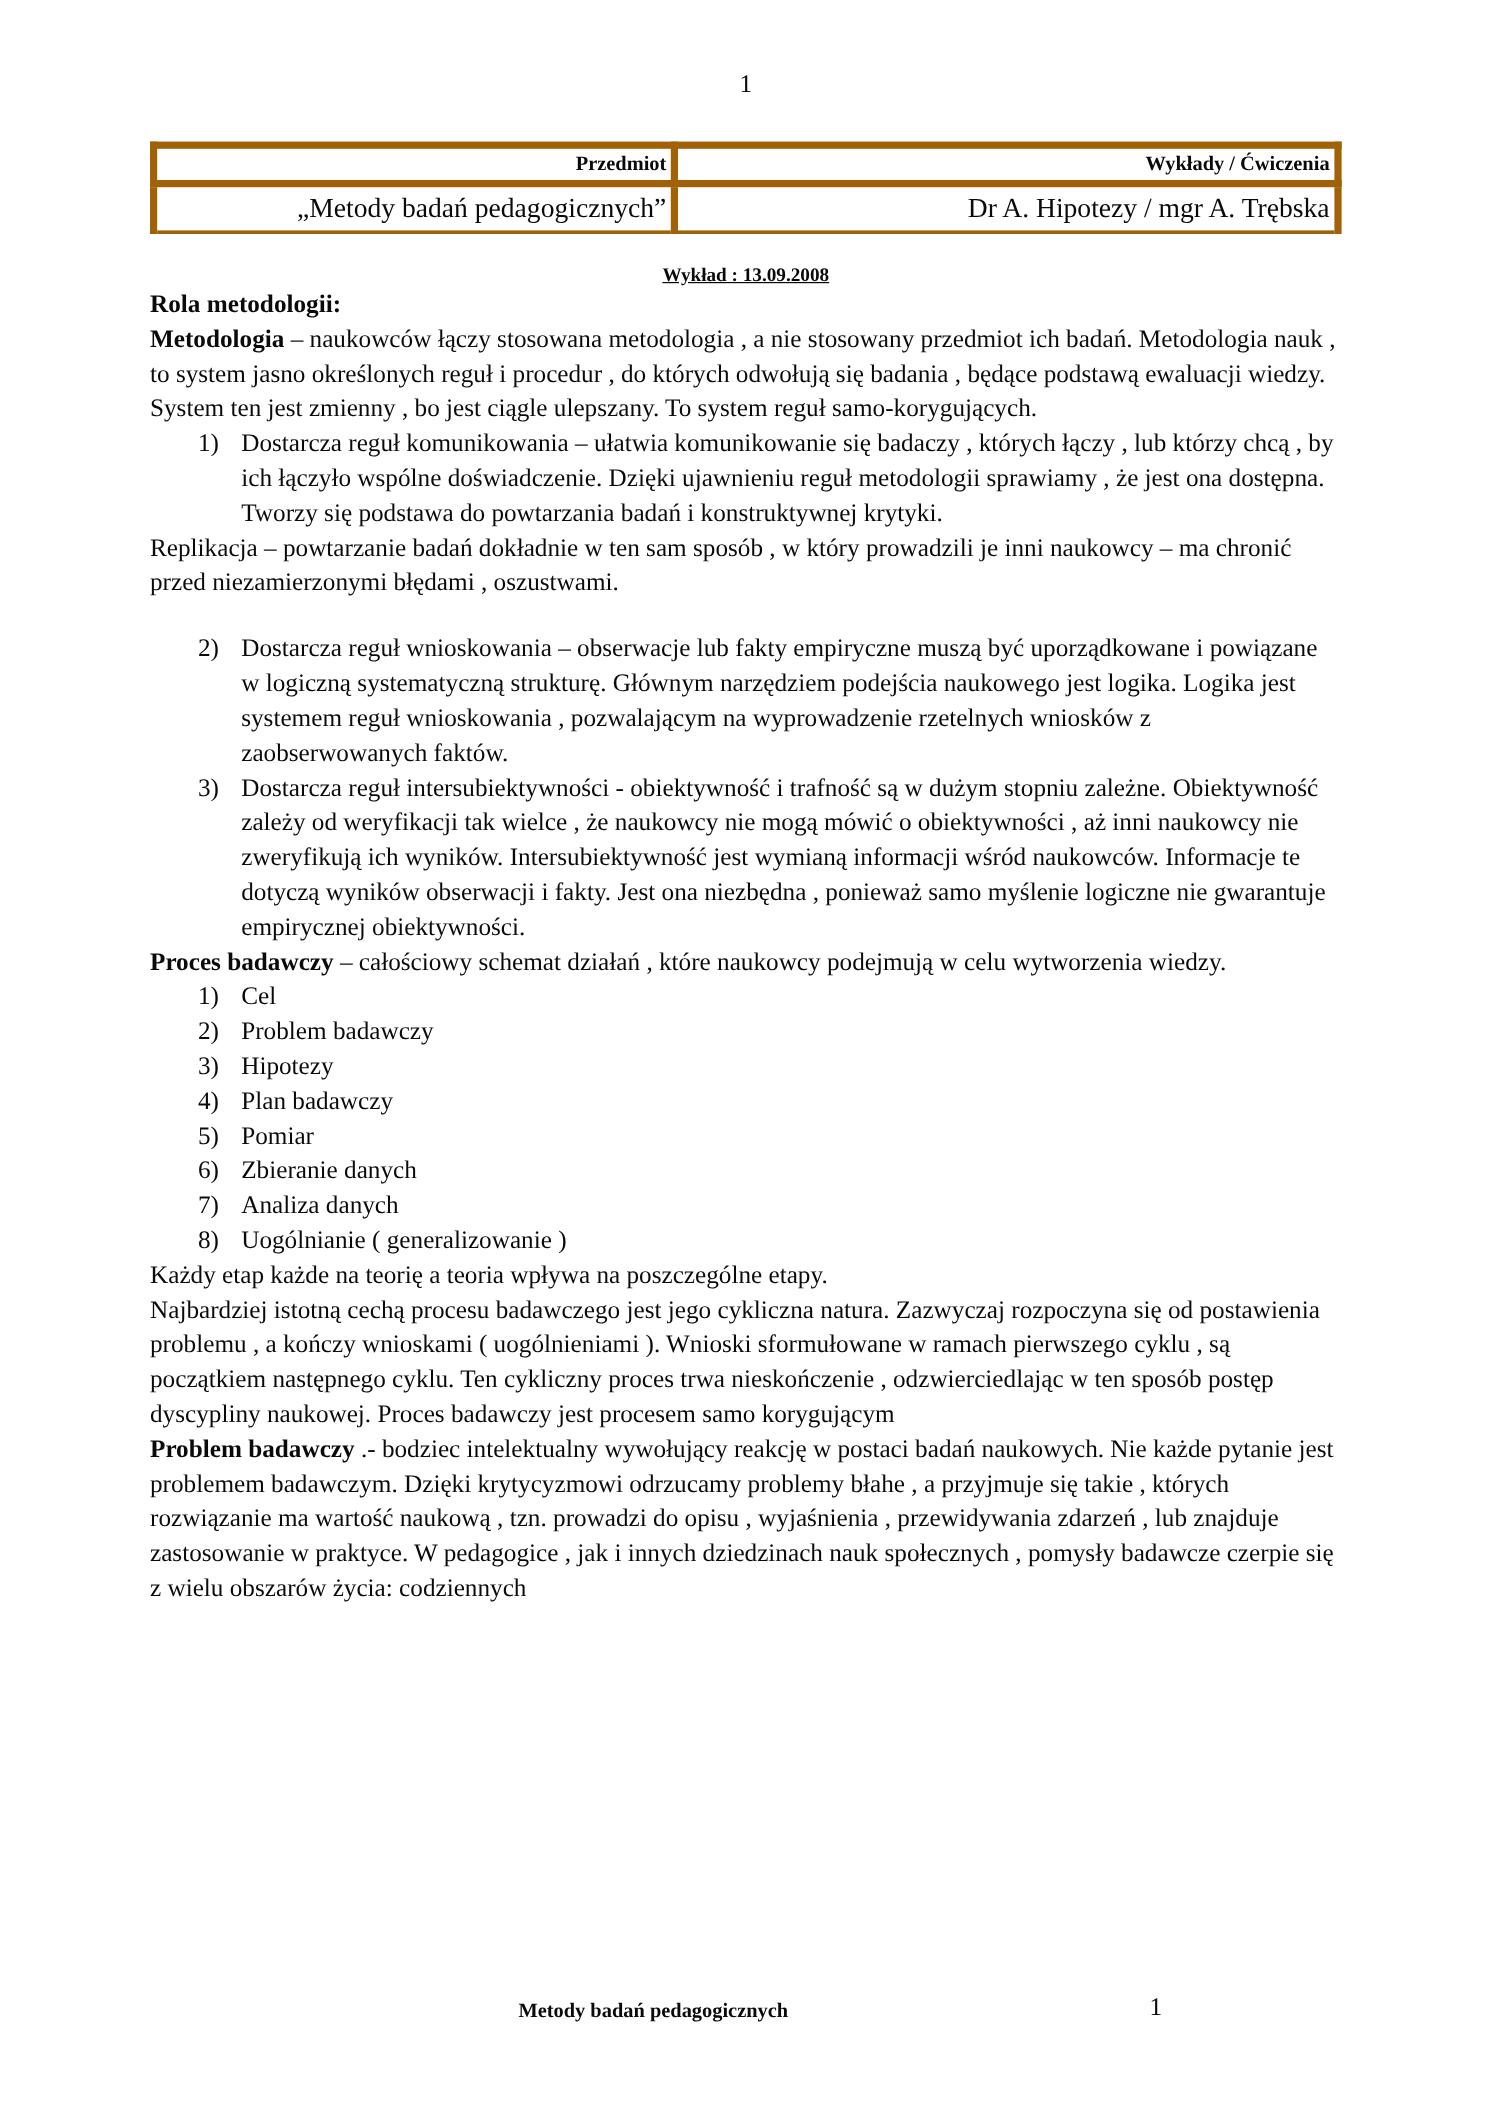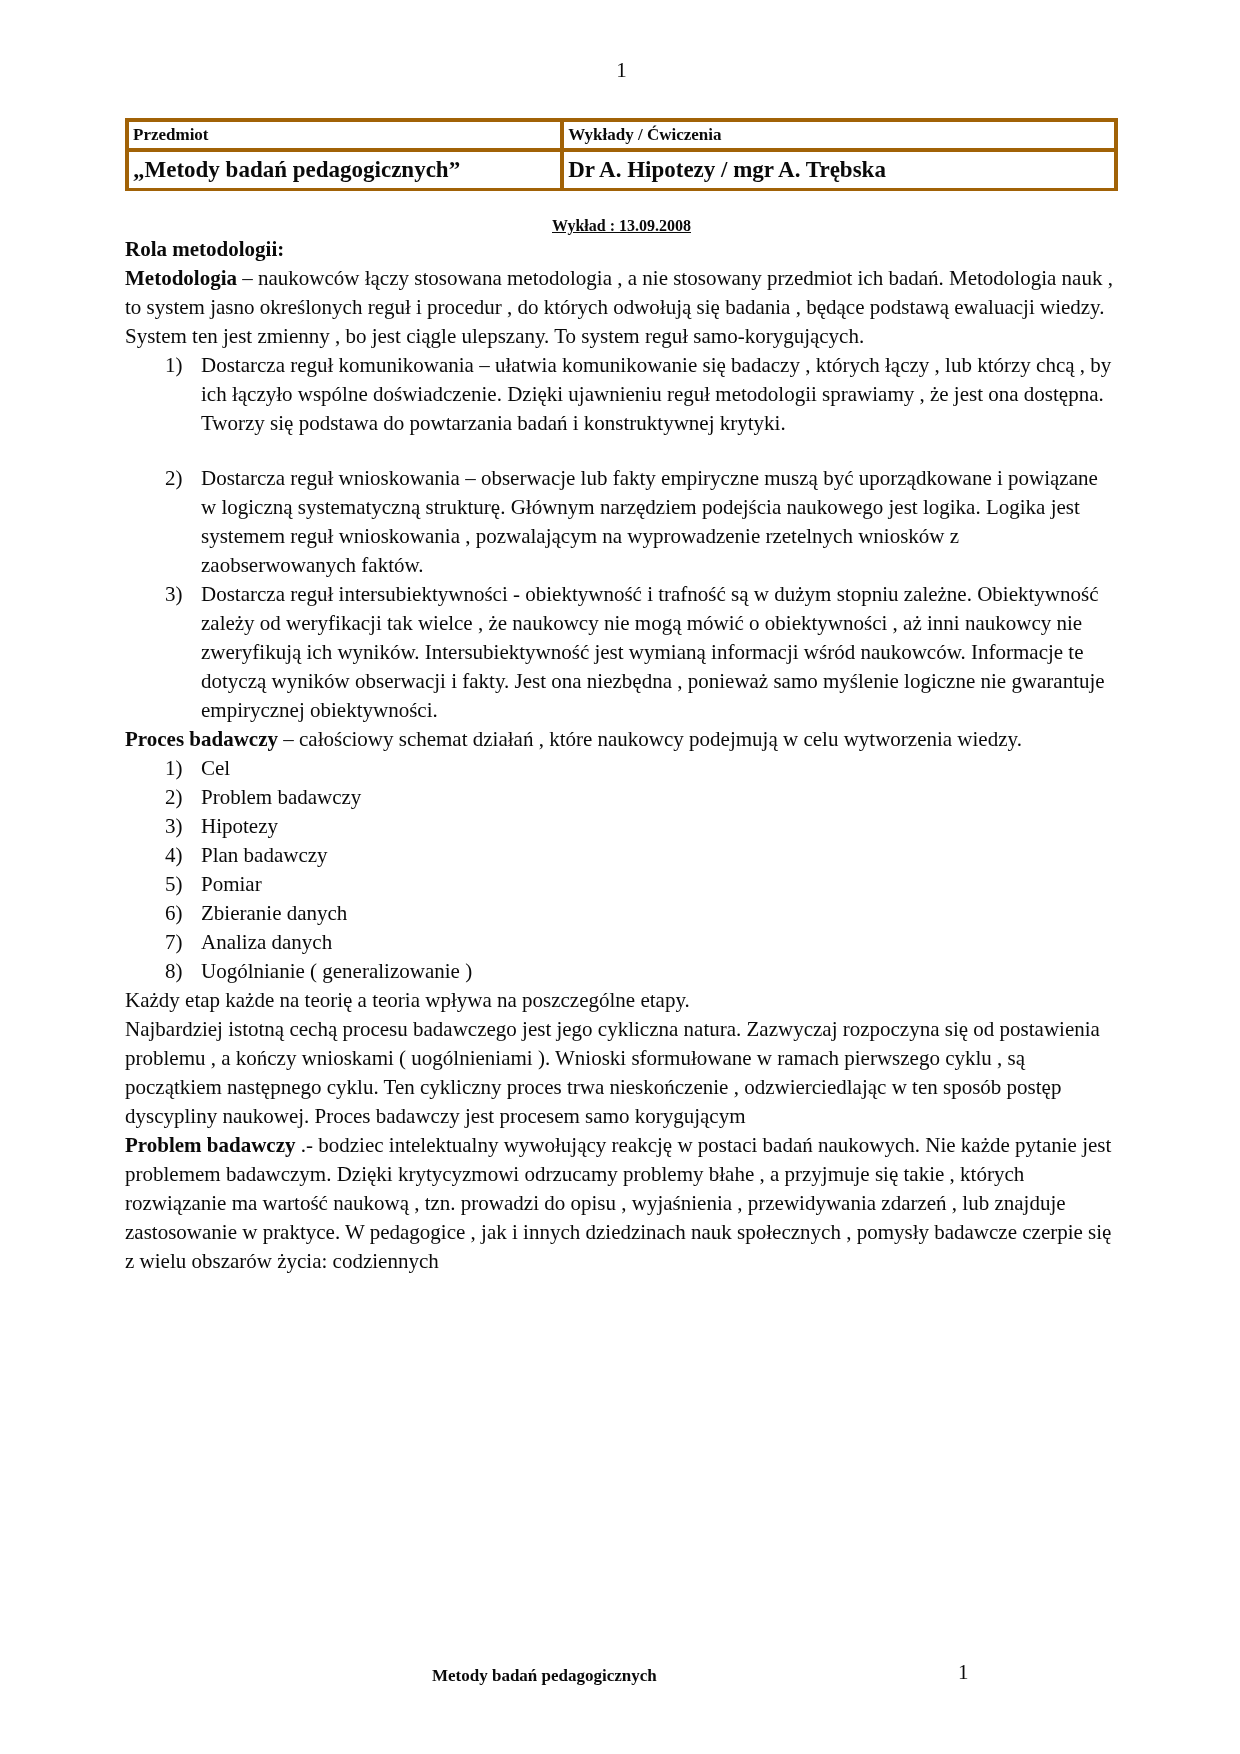--- a/index.html
+++ b/index.html
@@ -15,7 +15,7 @@
 
   table.head-table { width:100%; border-collapse:collapse; table-layout:fixed; }
   table.head-table th, table.head-table td {
-    border:4px solid #a16207; text-align:left; vertical-align:middle; padding:1px 4px;
+    border:6px solid #a16207; text-align:right; vertical-align:middle; padding:1px 4px;
   }
   table.head-table th { font-size:17px; font-weight:bold; height:24px; }
   table.head-table td { font-size:23px; font-weight:bold; height:34px; border-bottom-width:3px;margin-top:11px; }

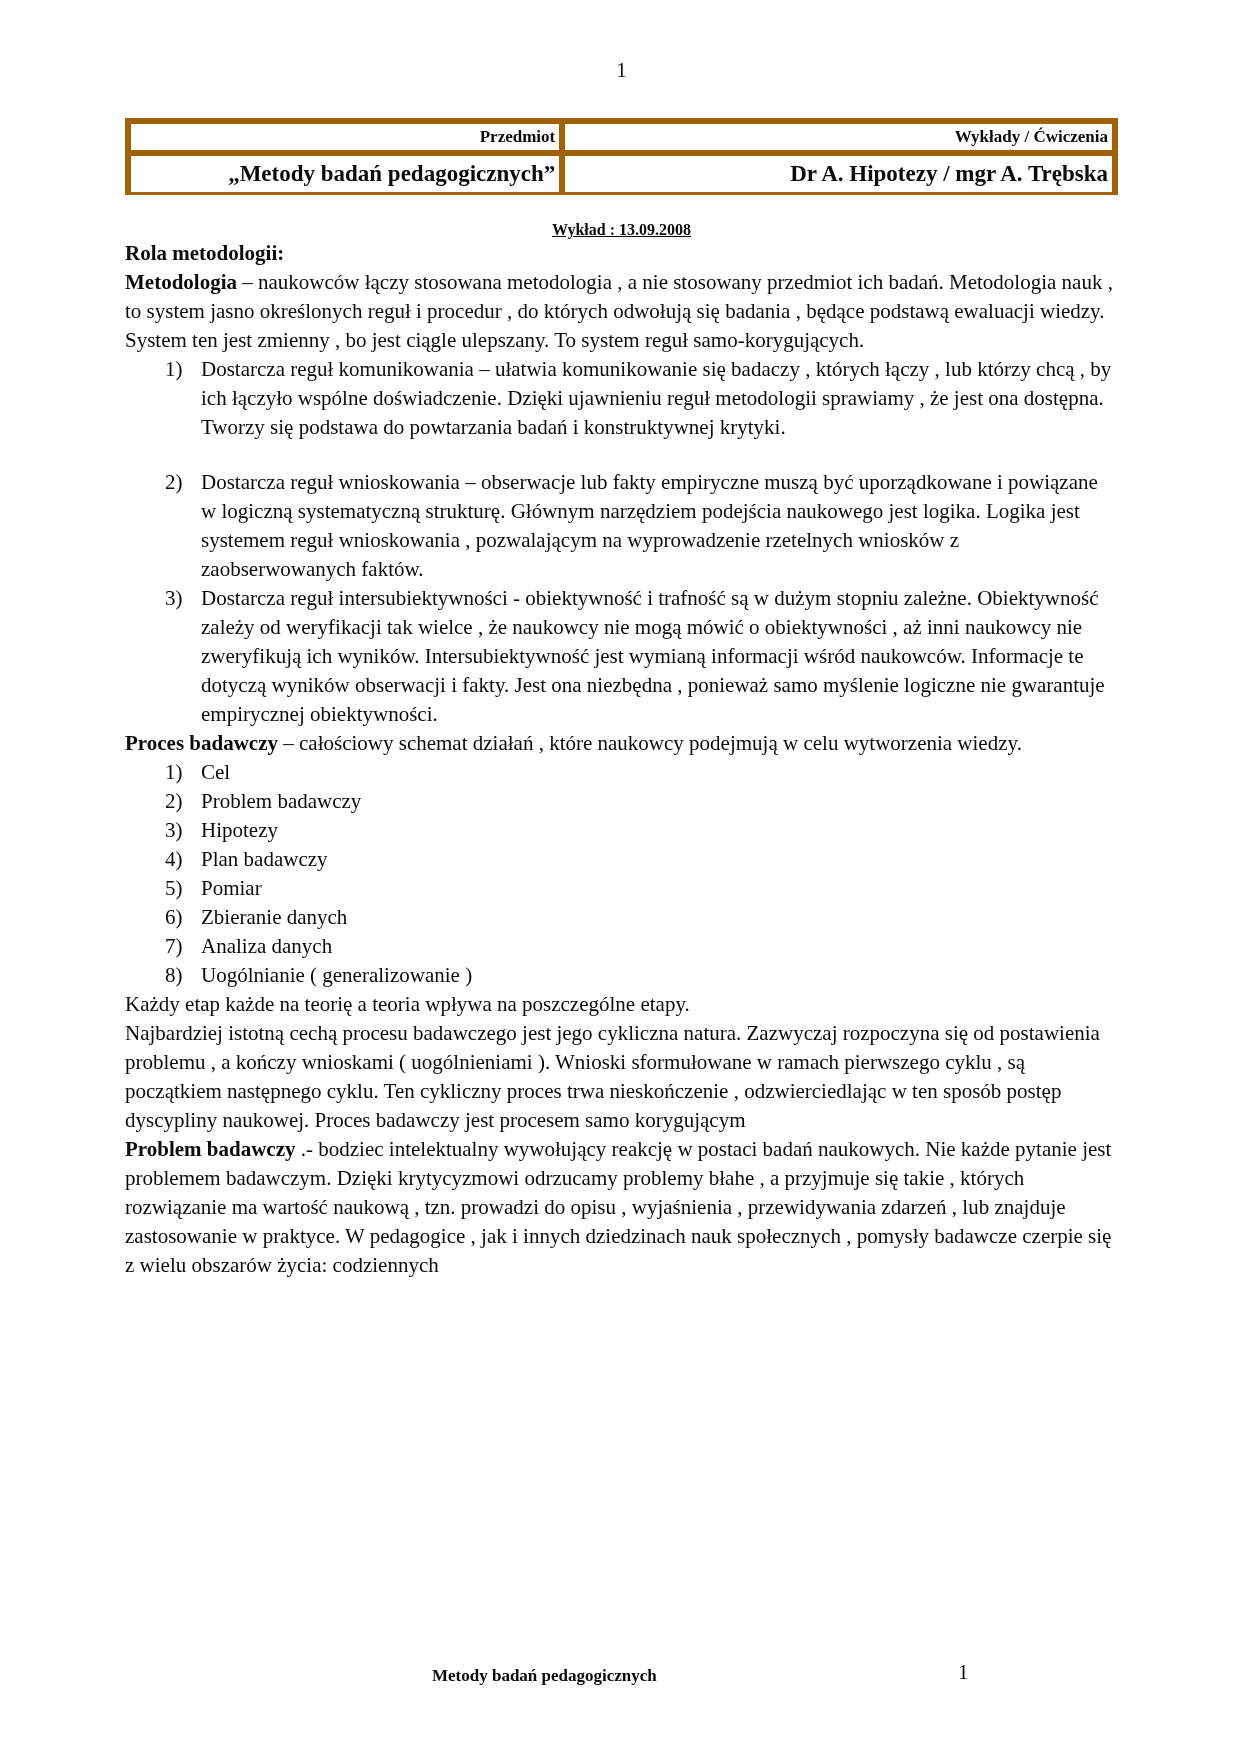--- a/index.html
+++ b/index.html
@@ -18,7 +18,7 @@
     border:6px solid #a16207; text-align:right; vertical-align:middle; padding:1px 4px;
   }
   table.head-table th { font-size:17px; font-weight:bold; height:24px; }
-  table.head-table td { font-size:23px; font-weight:bold; height:34px; border-bottom-width:3px;margin-top:11px; }
+  table.head-table td { font-size:23px; font-weight:normal; height:34px; border-bottom-width:3px;margin-top:11px; }
   col.c1 { width:44%; } col.c2 { width:56%; }
 
   .wyklad {

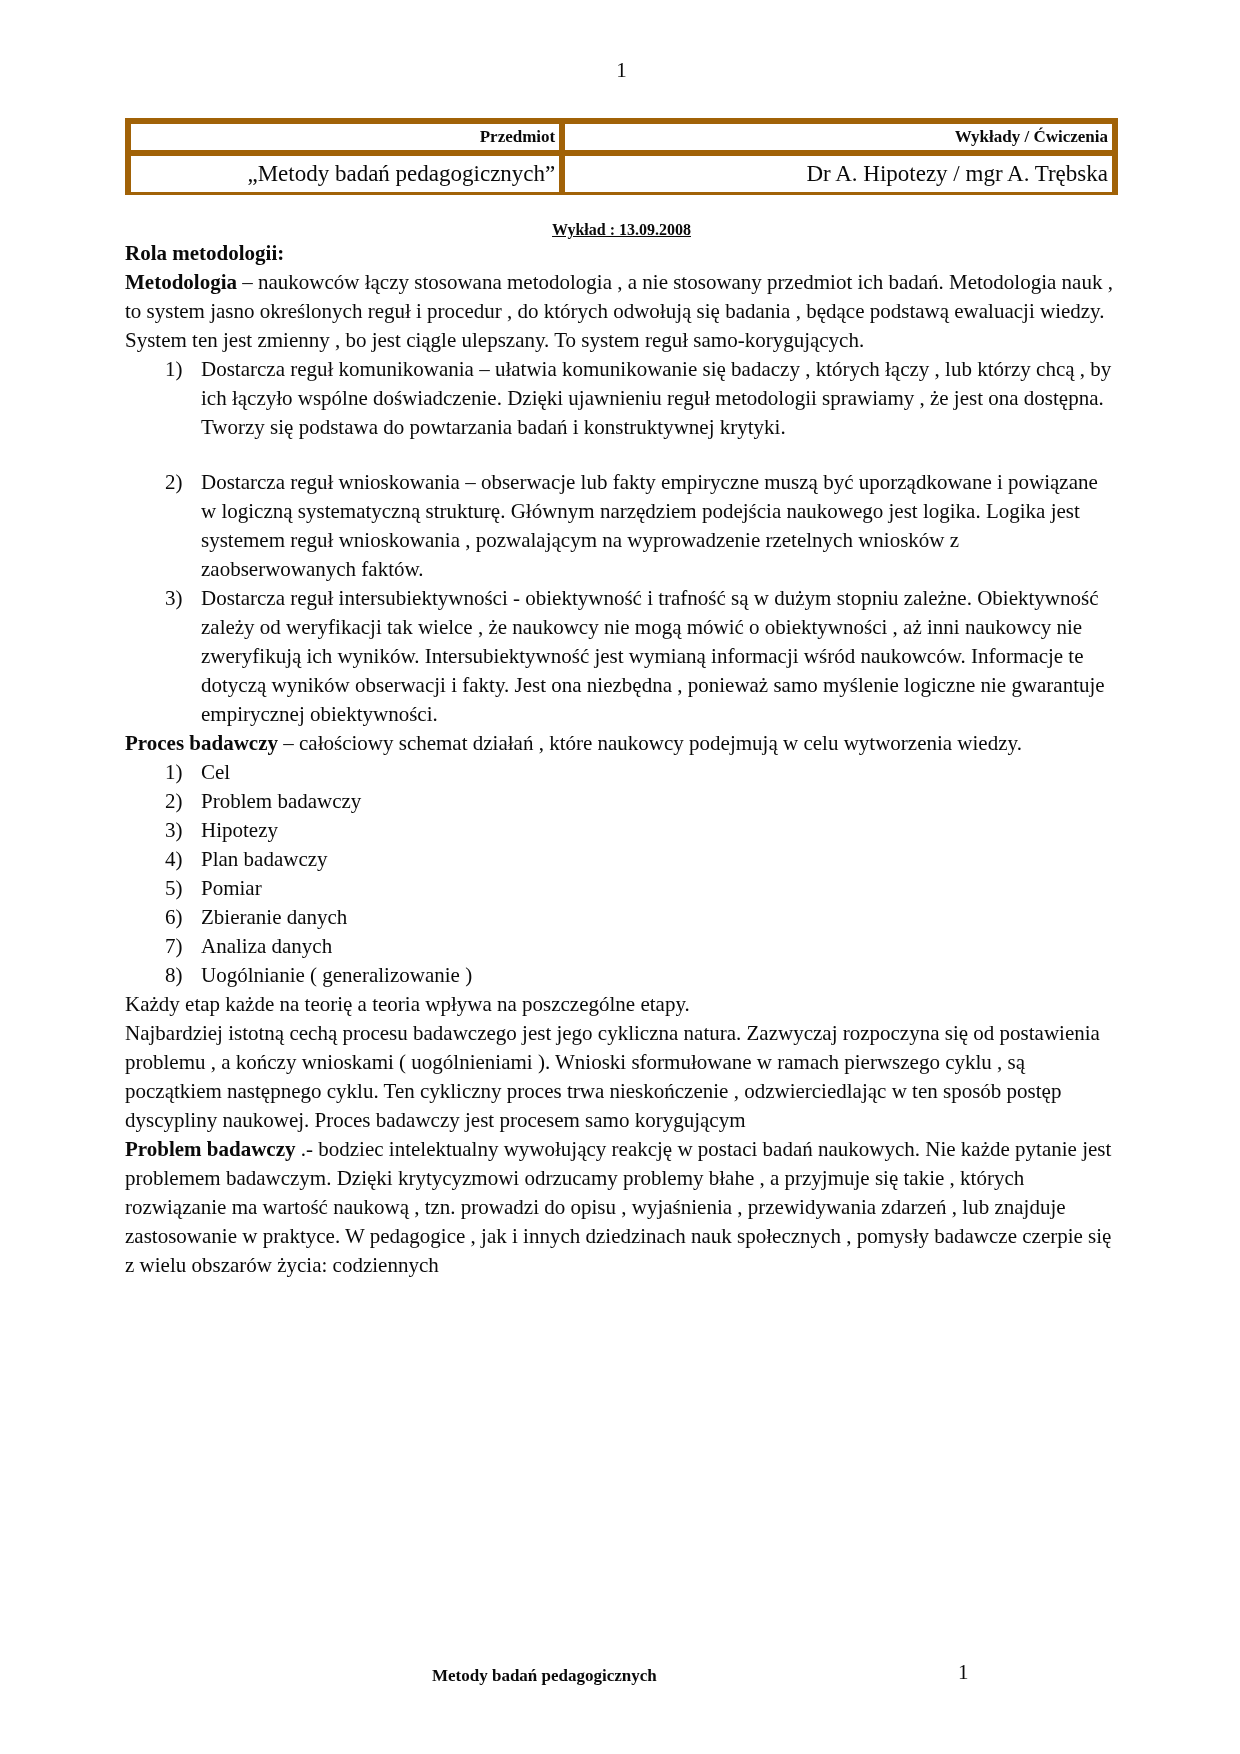--- a/index.html
+++ b/index.html
@@ -83,6 +83,7 @@
       <span class="num">1)</span>
       <span class="txt">Dostarcza reguł komunikowania – ułatwia komunikowanie się badaczy , których łączy , lub którzy chcą , by ich łączyło wspólne doświadczenie. Dzięki ujawnieniu reguł metodologii sprawiamy , że jest ona dostępna. Tworzy się podstawa do powtarzania badań i konstruktywnej krytyki.</span>
     </div>
+    <p class="body indent40">Replikacja – powtarzanie badań dokładnie w ten sam sposób , w który prowadzili je inni naukowcy – ma chronić przed niezamierzonymi błędami , oszustwami.</p>
 
     <div class="li m-blank">
       <span class="num">2)</span>

